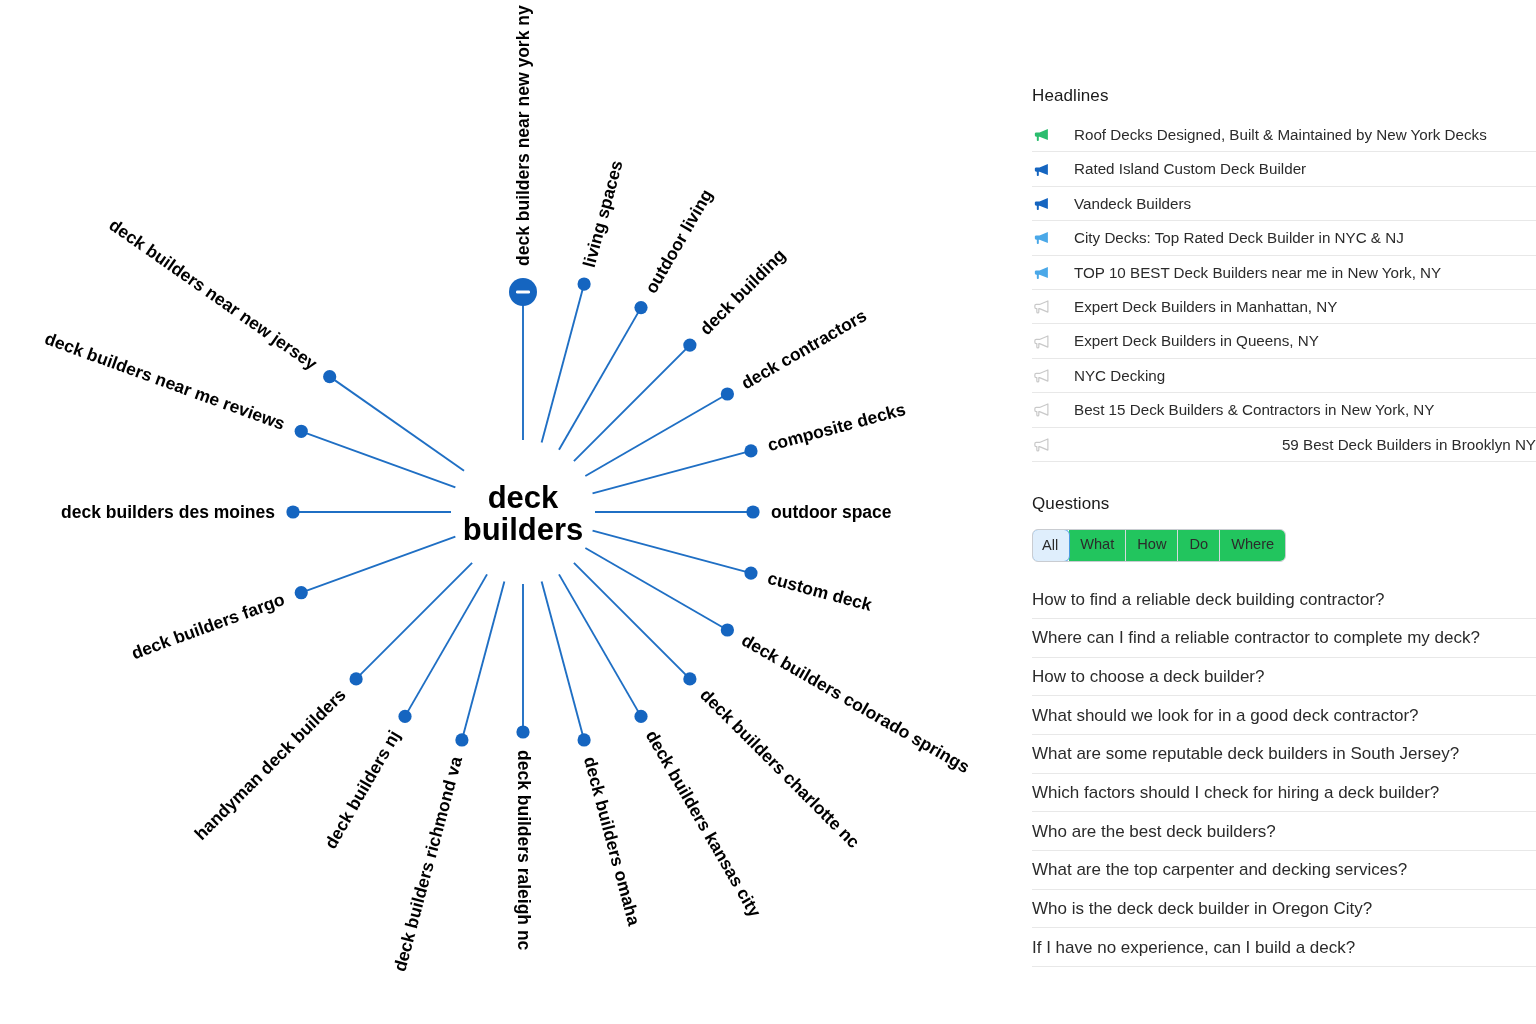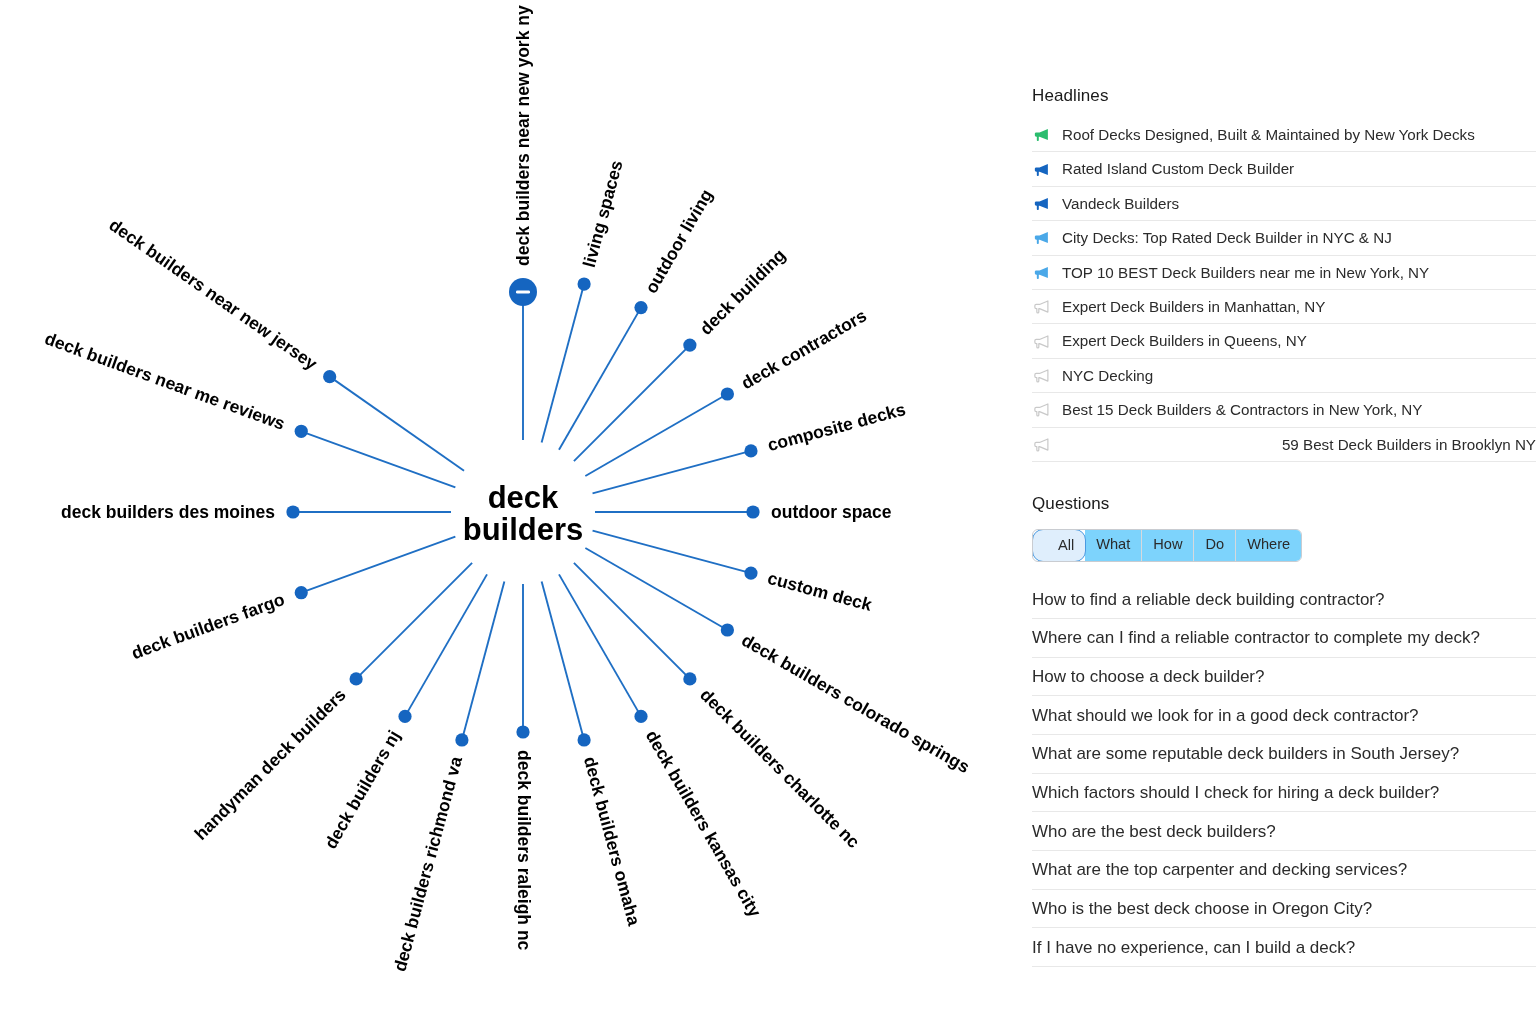--- a/index.html
+++ b/index.html
@@ -101,7 +101,7 @@
   .headline-row {
     display: flex;
     align-items: center;
-    gap: 12px;
+    gap: 24px;
     height: 33.4px;
     border-bottom: 1px solid #e8e8e8;
     padding-left: 1px;

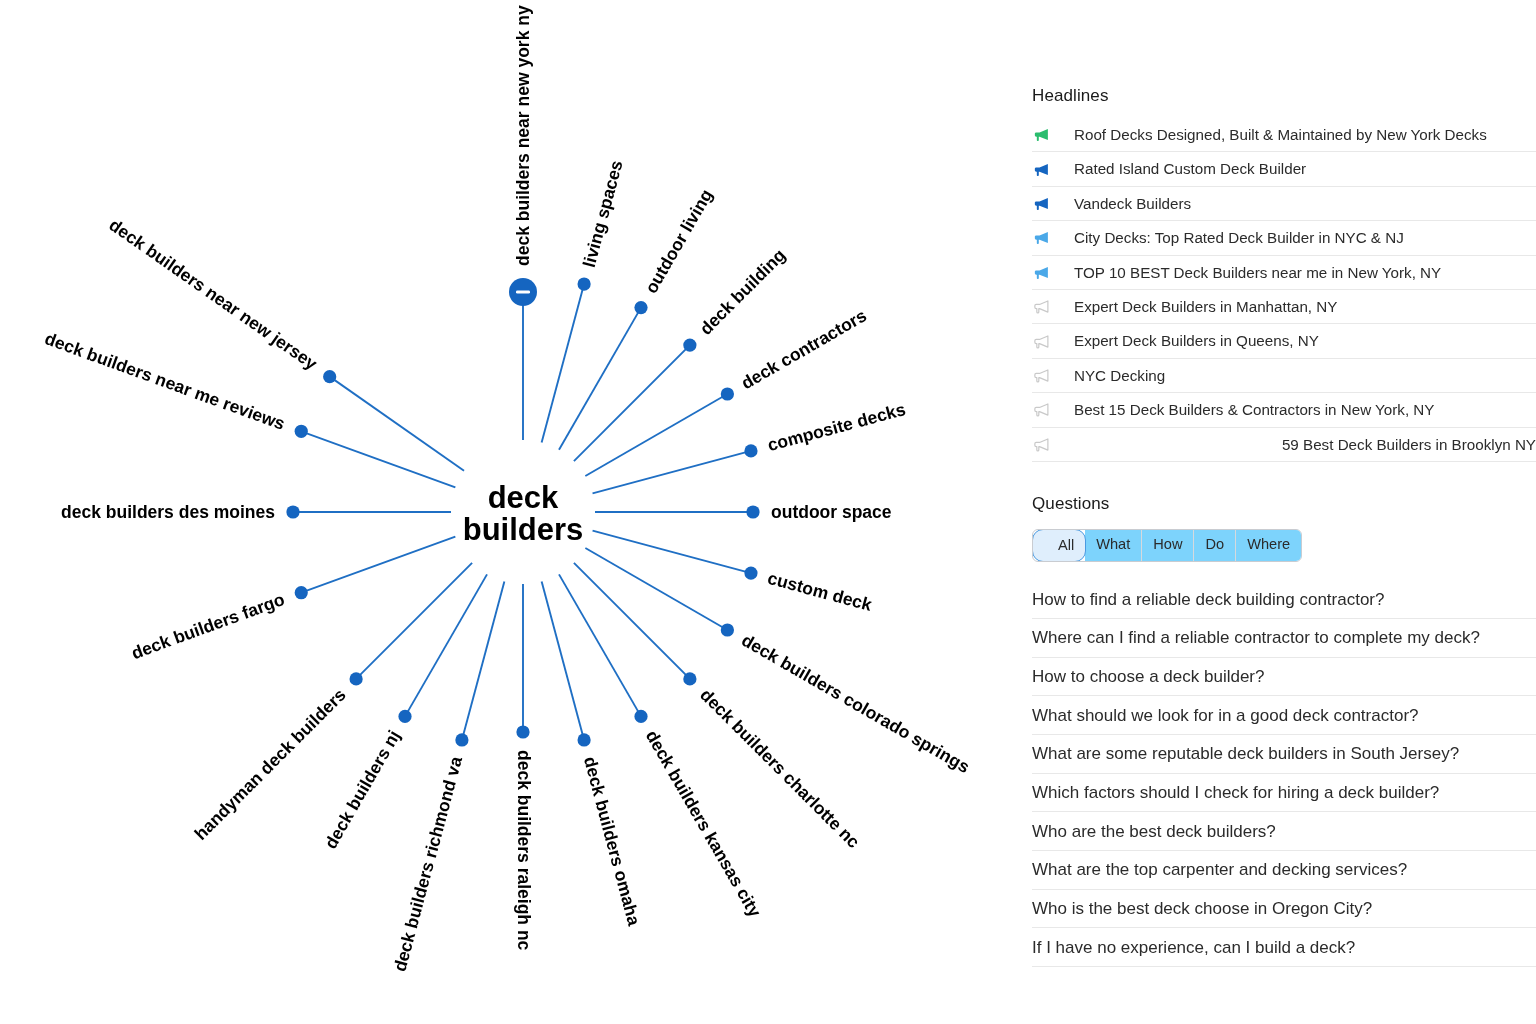--- a/index.html
+++ b/index.html
@@ -152,9 +152,9 @@
   .q-tab.selected {
     background: #dfeefc;
     border: 1px solid #4a9ae0;
-    border-radius: 11px;
+    border-radius: 6px;
     margin: -1px;
-    padding: 6px 11px 7px 25px;
+    padding: 6px 11px 7px 9px;
     position: relative;
     z-index: 2;
   }

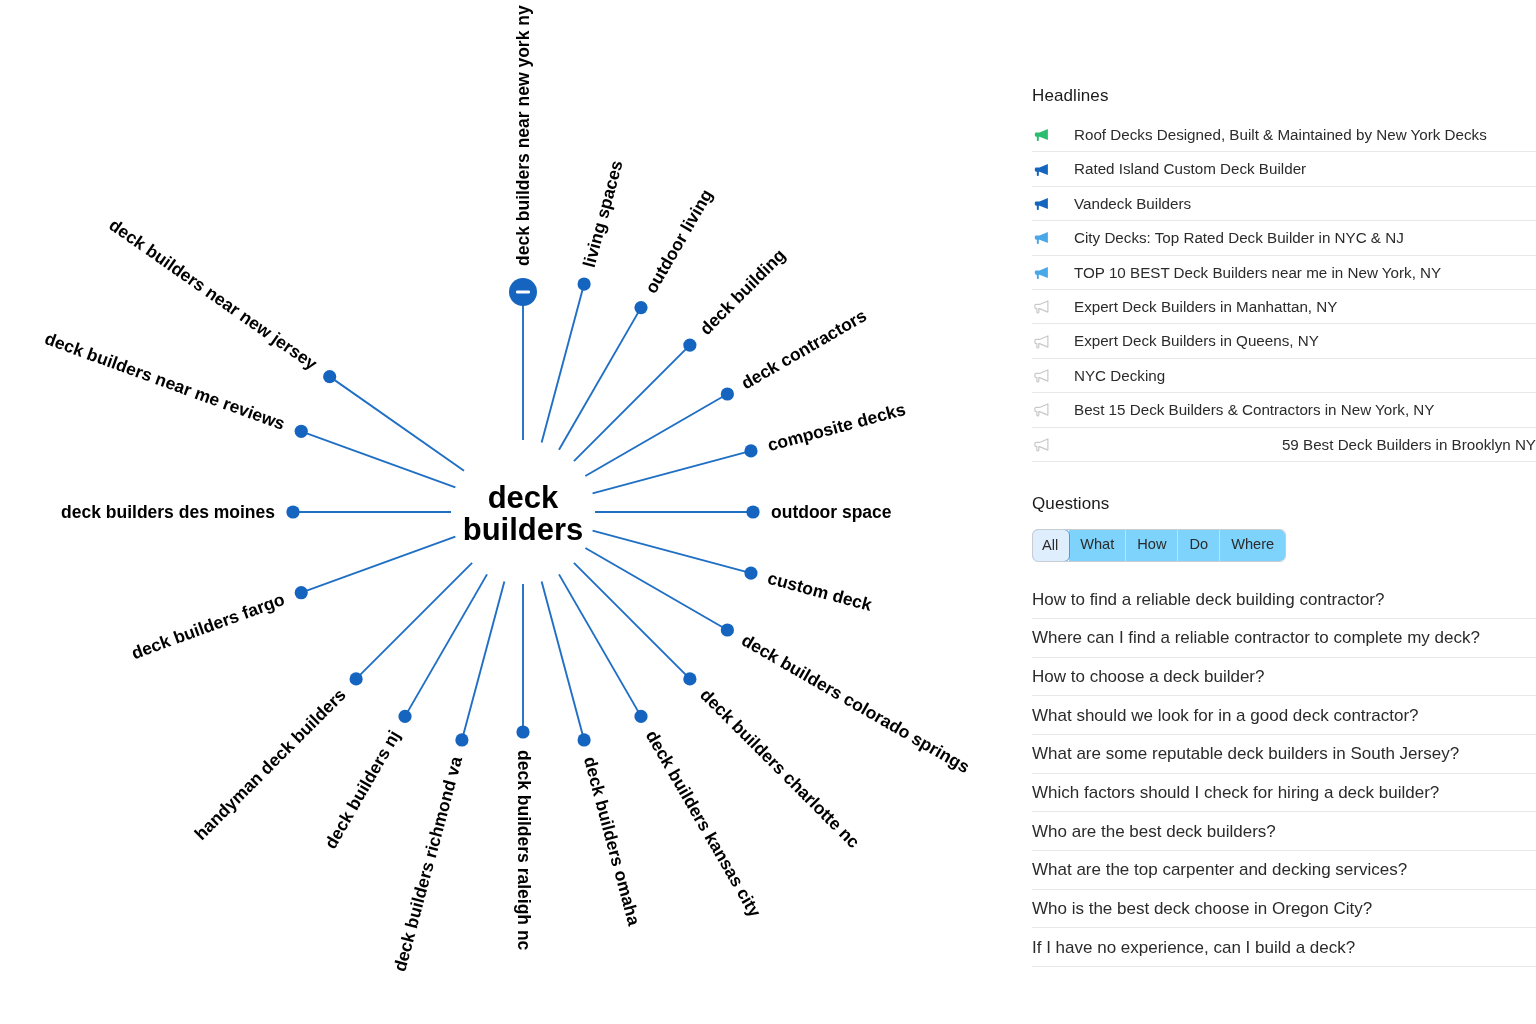--- a/index.html
+++ b/index.html
@@ -143,7 +143,7 @@
     color: #2b2b2b;
     padding: 5px 11px 6px 11px;
     border-right: 1px solid #d6d9dd;
-    background: #7dd3fc;
+    background: #22c55e;
     line-height: 1.25;
     cursor: pointer;
     user-select: none;

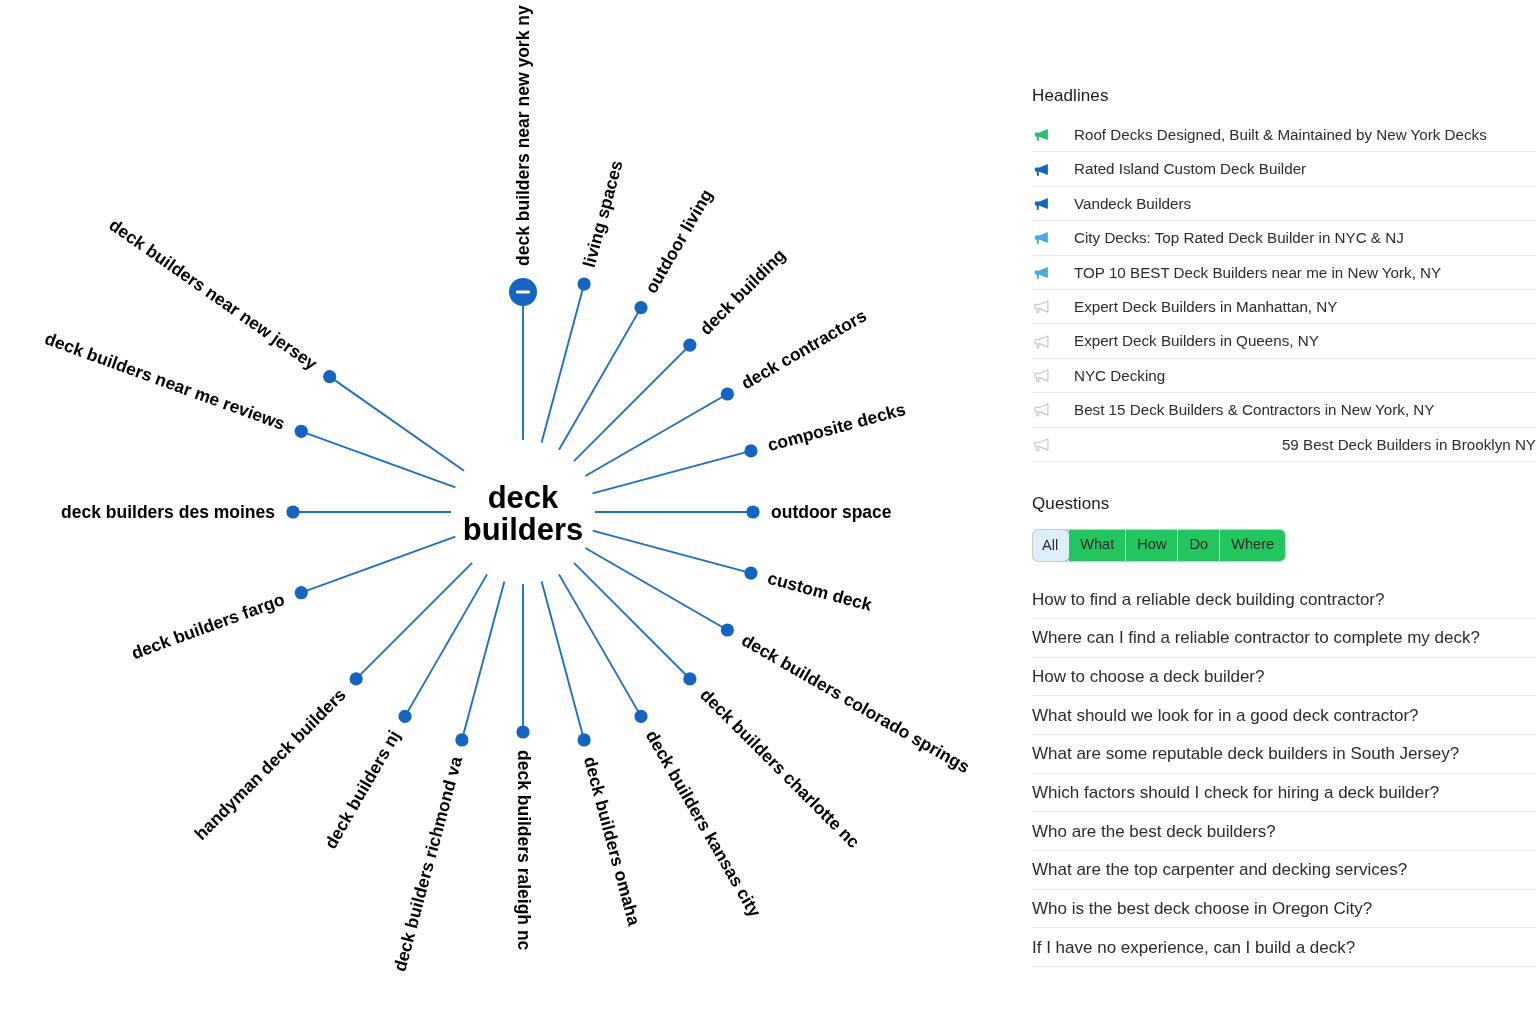--- a/index.html
+++ b/index.html
@@ -363,7 +363,7 @@
             <span class="question-text">What are the top carpenter and decking services?</span>
           </div>
           <div class="question-row">
-            <span class="question-text">Who is the best deck choose in Oregon City?</span>
+            <span class="question-text">Who is the deck deck builder in Oregon City?</span>
           </div>
           <div class="question-row">
             <span class="question-text">If I have no experience, can I build a deck?</span>

